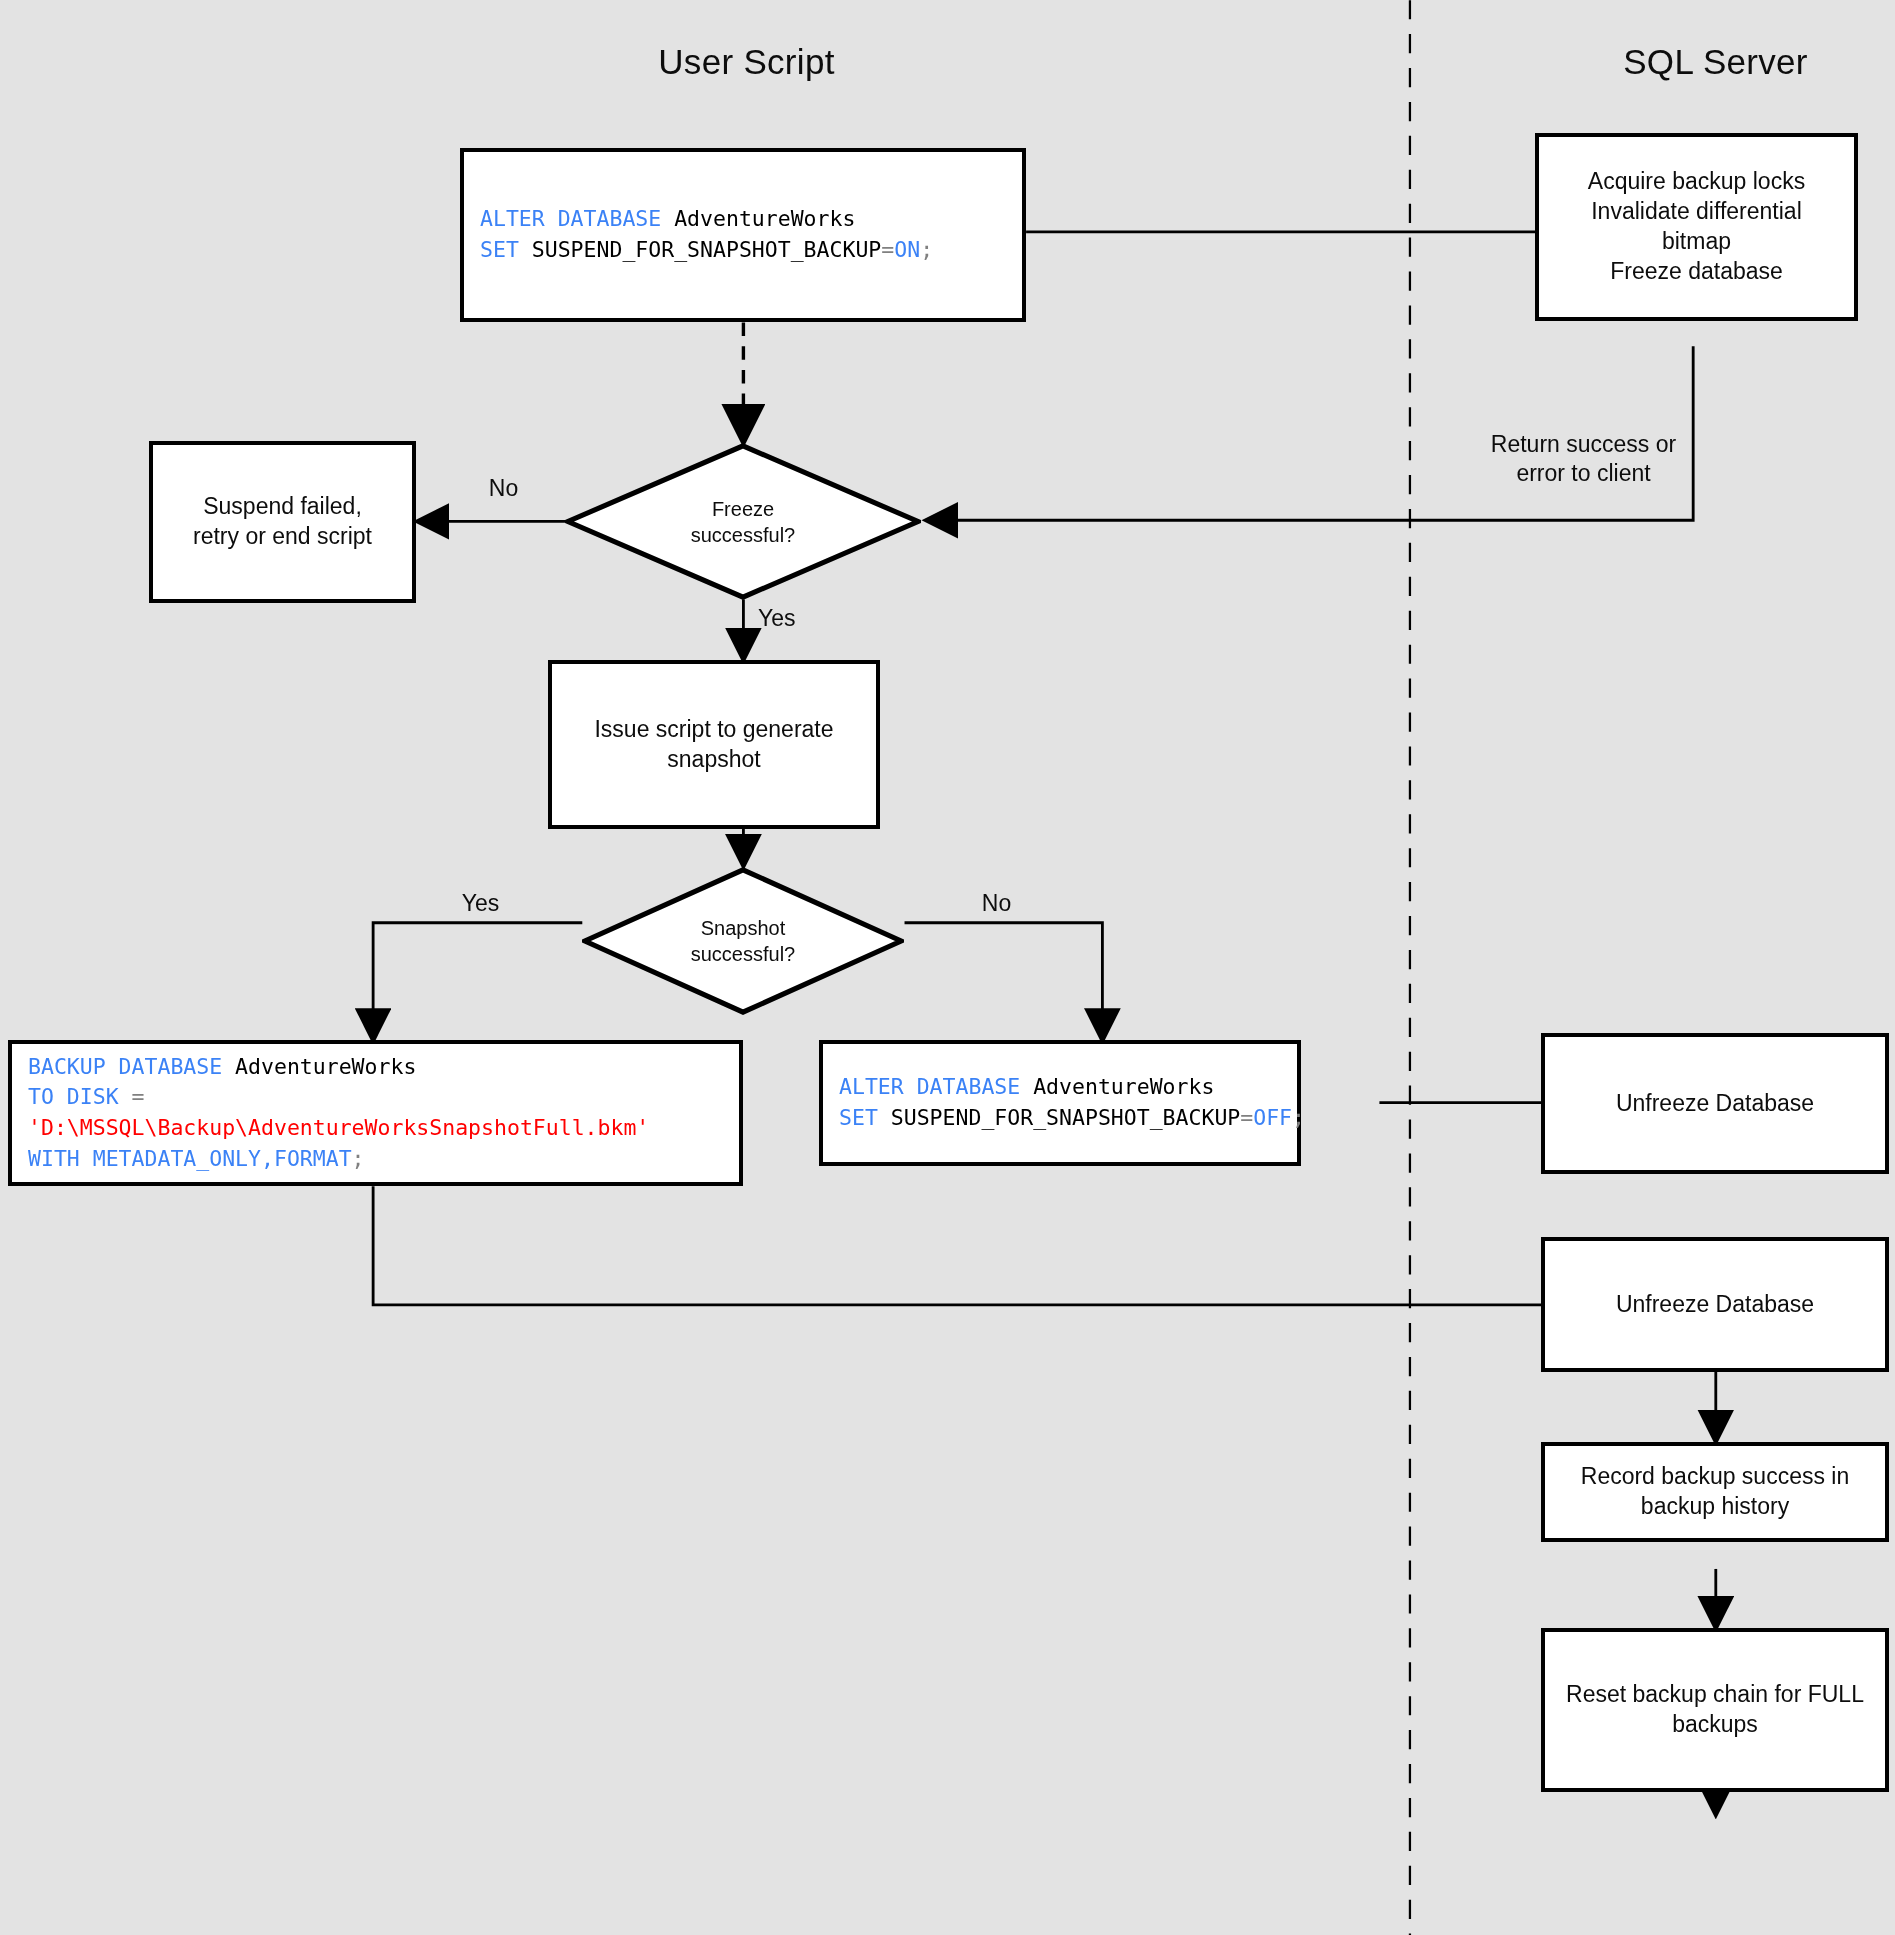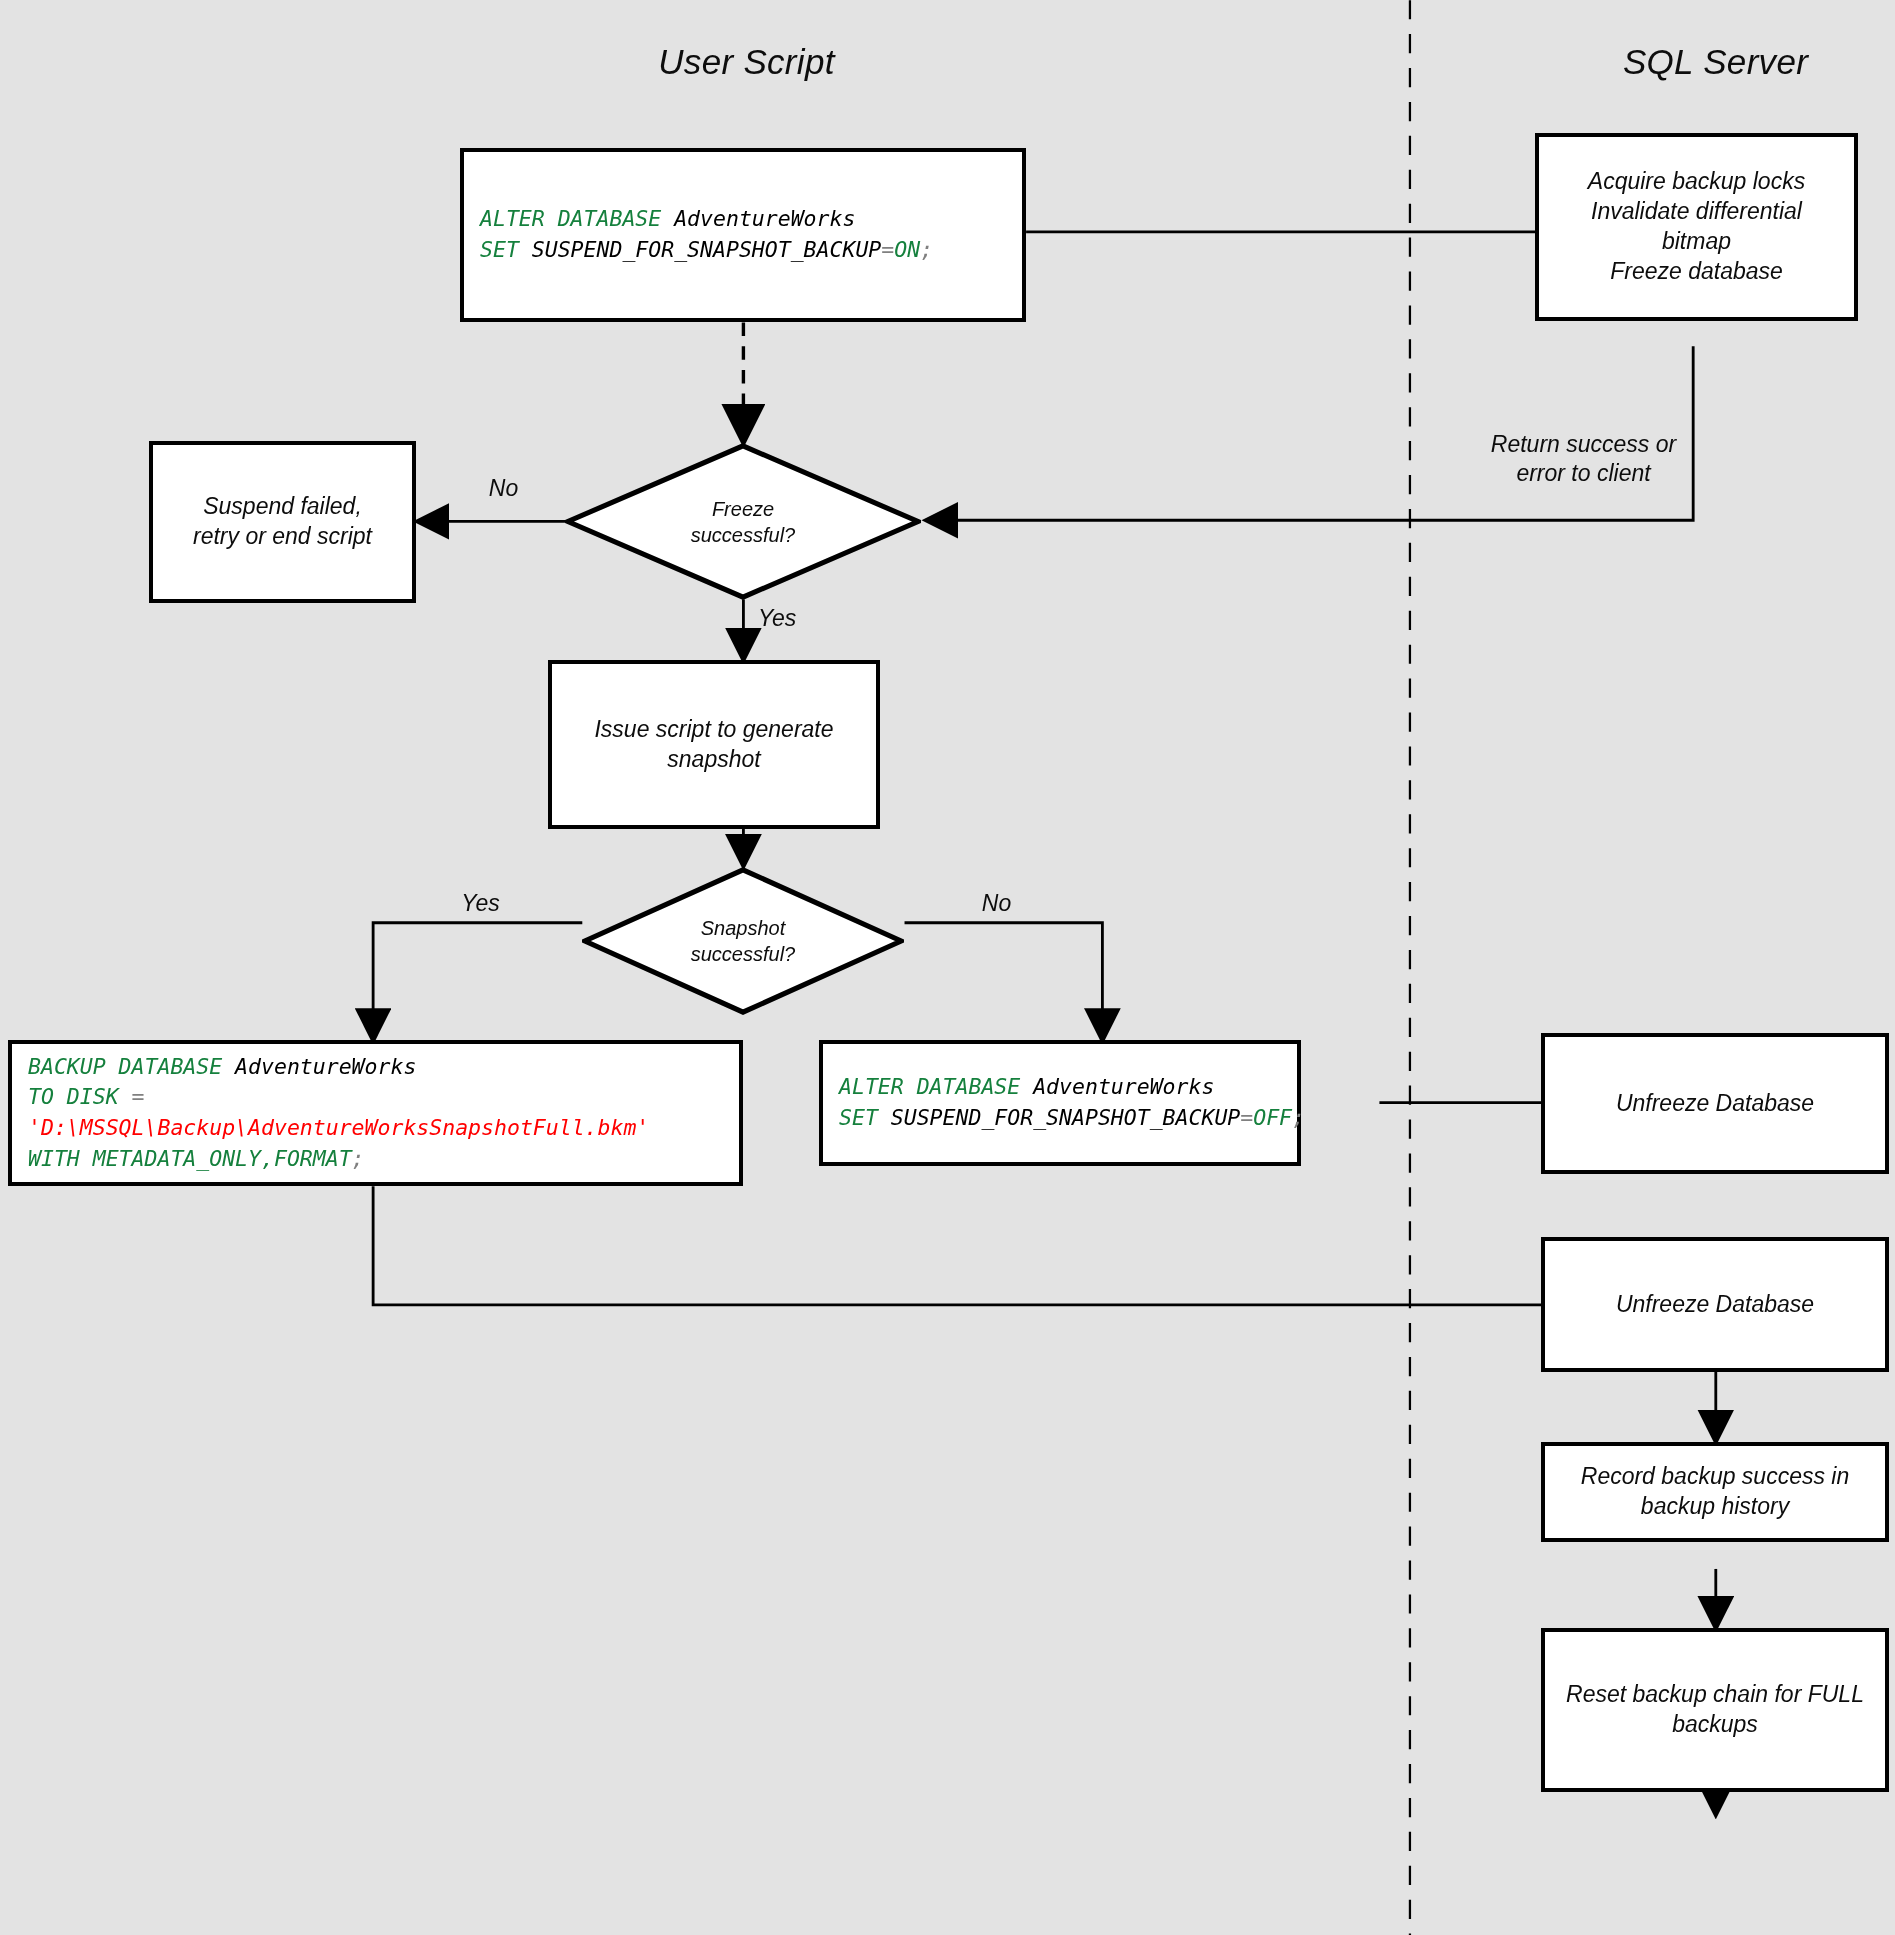--- a/index.html
+++ b/index.html
@@ -14,7 +14,6 @@
     background: #e3e3e3;
     font-family: "Liberation Sans", sans-serif;
     overflow: hidden;
-    font-style: italic;
   }
   #edges {
     position: absolute;

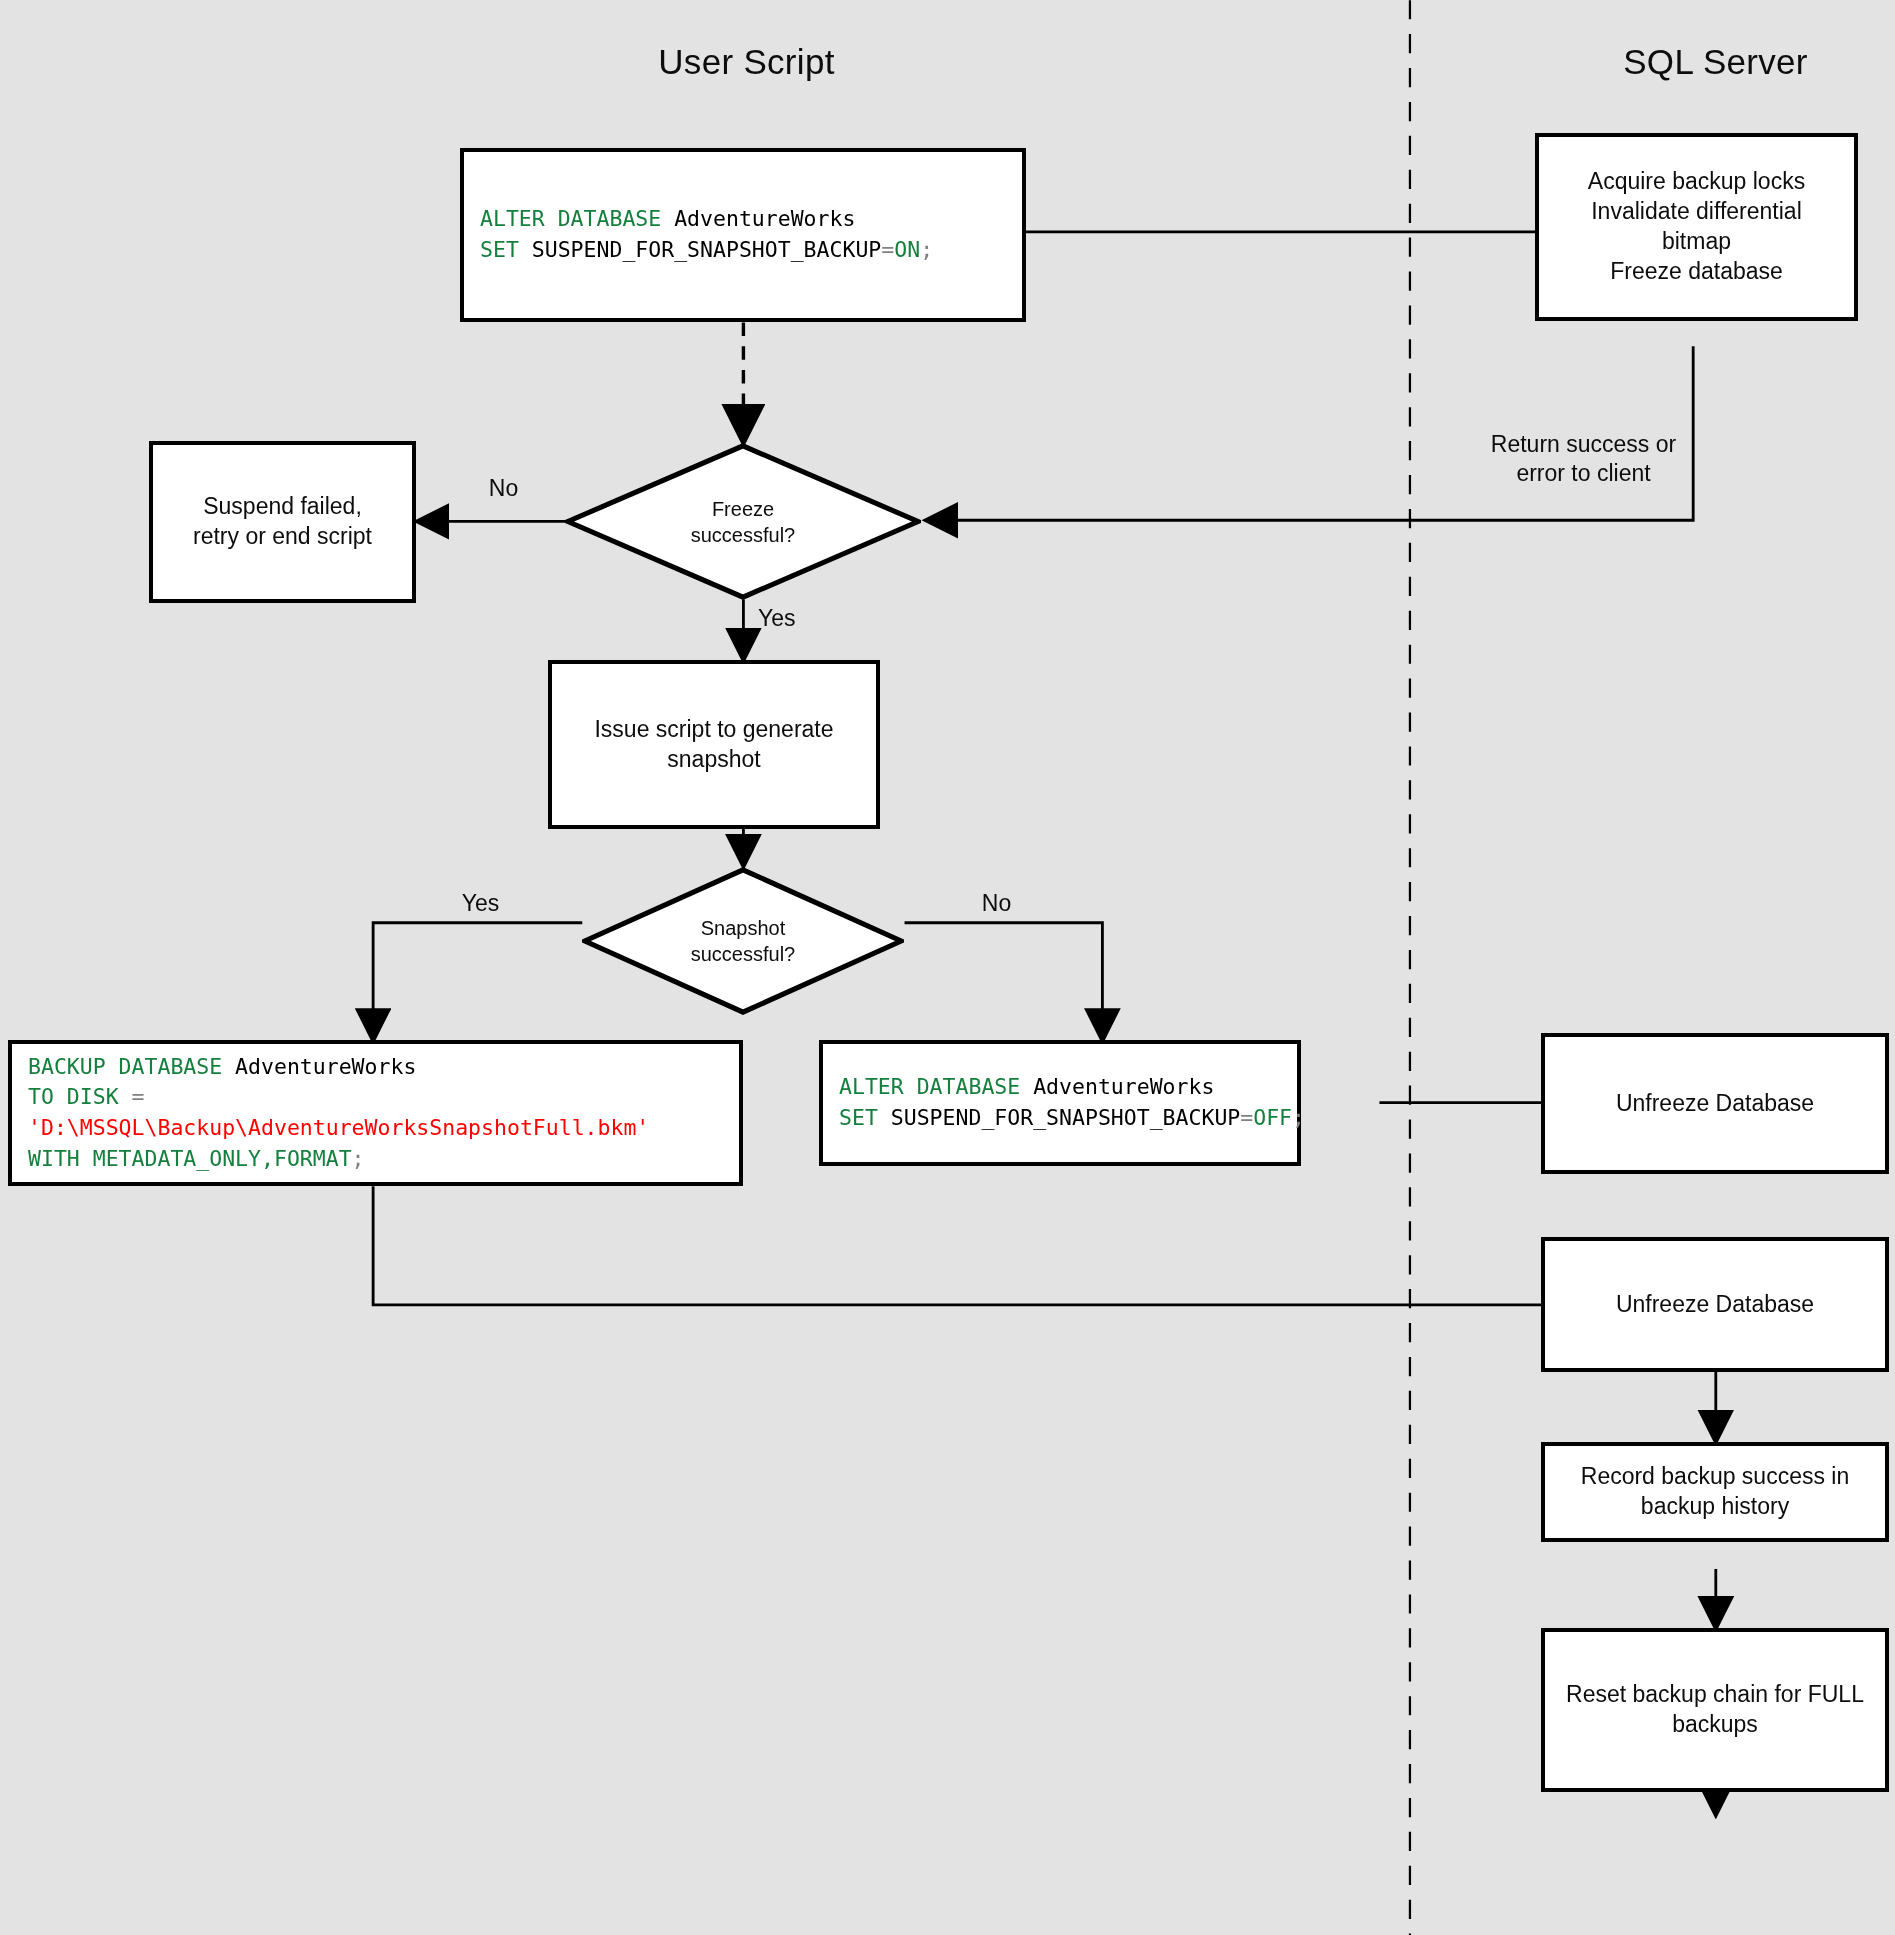--- a/index.html
+++ b/index.html
@@ -65,7 +65,7 @@
     white-space: pre;
     padding-left: 16px;
   }
-  .kw  { color: #15803d; }
+  .kw  { color: #3b82f6; }
   .str { color: #ff0000; }
   .op  { color: #808080; }
   .plain { color: #000000; }

